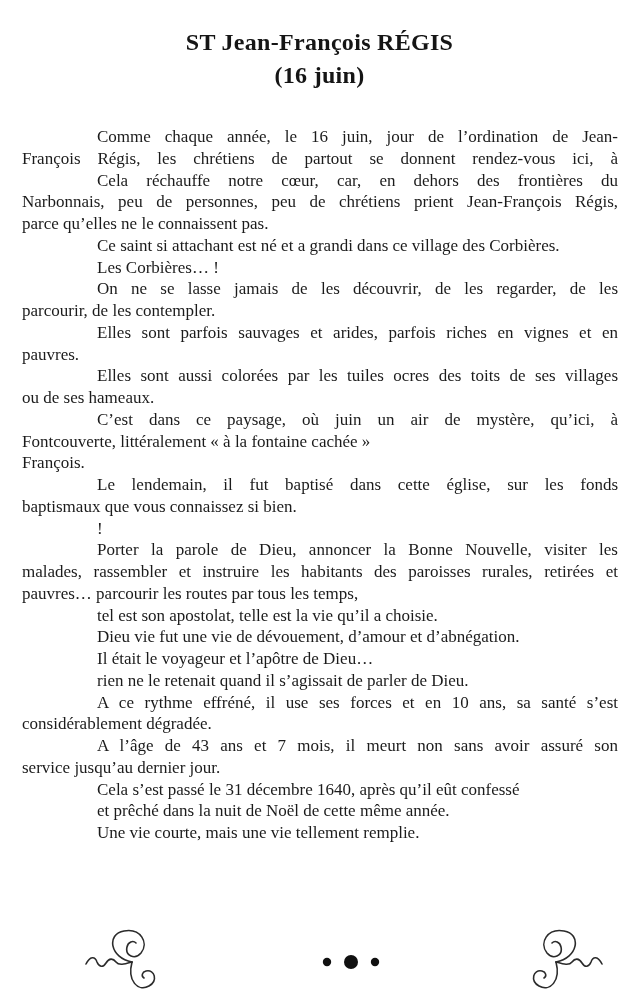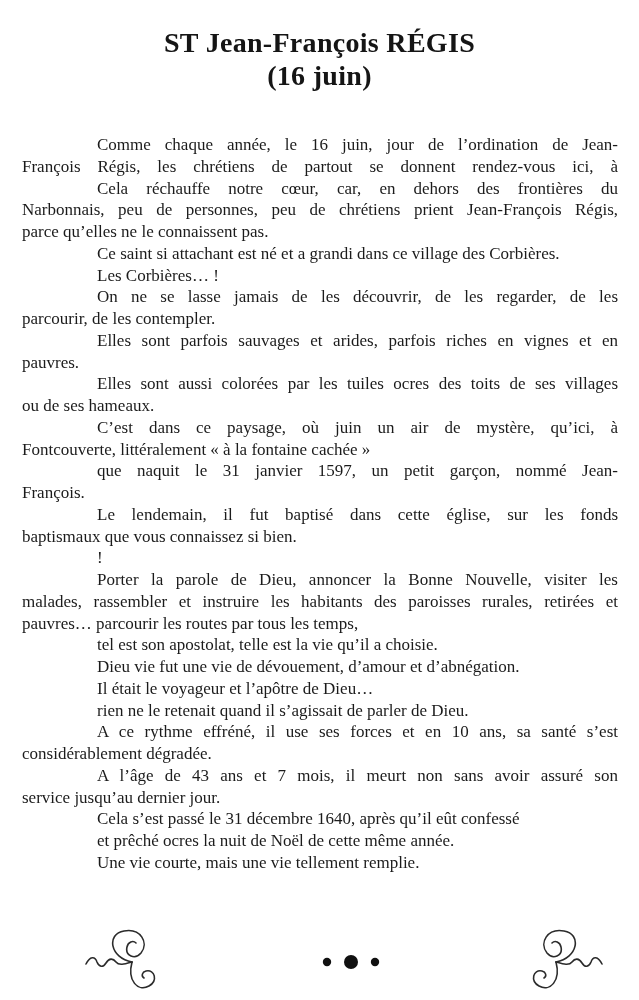--- a/index.html
+++ b/index.html
@@ -16,7 +16,7 @@
     margin: 26px 0 0 0;
     text-align: center;
     font-weight: bold;
-    font-size: 28px;
+    font-size: 24px;
     line-height: 33px;
     letter-spacing: 0.3px;
     color: #151515;

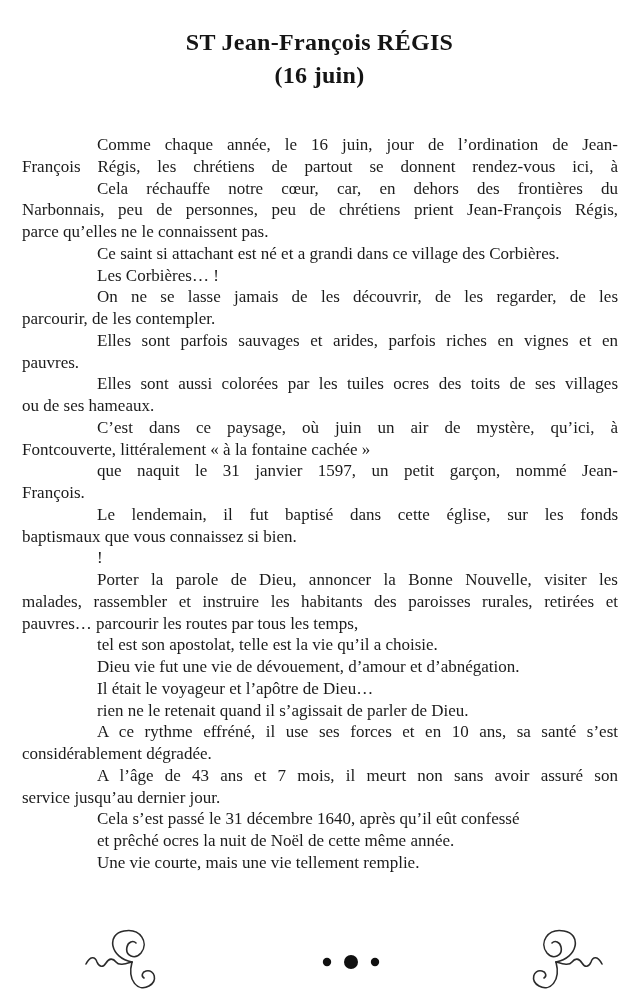--- a/index.html
+++ b/index.html
@@ -25,7 +25,7 @@
     position: absolute;
     left: 22px;
     right: 21px;
-    top: 134px;
+    top: 126px;
     font-size: 17px;
     line-height: 21.75px;
   }

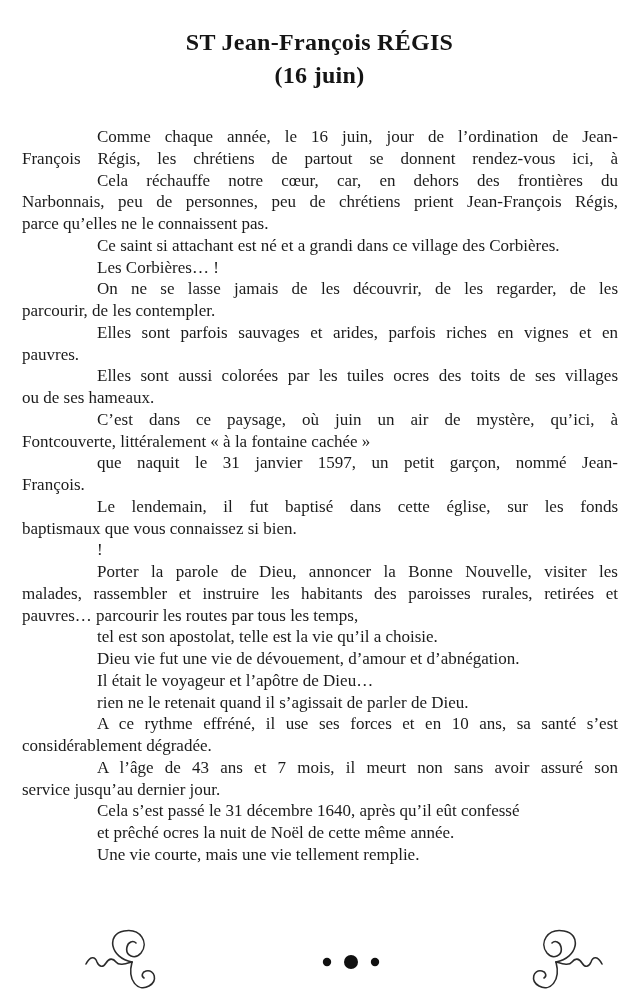--- a/index.html
+++ b/index.html
@@ -66,7 +66,6 @@
       <div class="line">ou de ses hameaux.</div>
       <div class="line indent fill">C’est dans ce paysage, où juin un air de mystère, qu’ici, à</div>
       <div class="line">Fontcouverte, littéralement « à la fontaine cachée »</div>
-      <div class="line indent fill">que naquit le 31 janvier 1597, un petit garçon, nommé Jean-</div>
       <div class="line">François.</div>
       <div class="line indent fill">Le lendemain, il fut baptisé dans cette église, sur les fonds</div>
       <div class="line">baptismaux que vous connaissez si bien.</div>

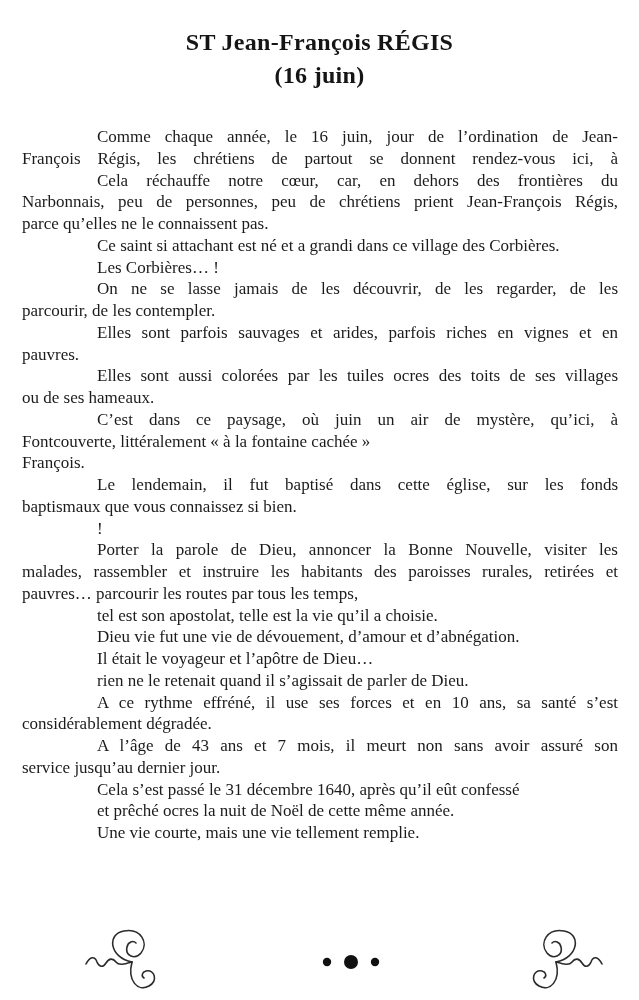--- a/index.html
+++ b/index.html
@@ -82,7 +82,7 @@
       <div class="line indent fill">A l’âge de 43 ans et 7 mois, il meurt non sans avoir assuré son</div>
       <div class="line">service jusqu’au dernier jour.</div>
       <div class="line indent">Cela s’est passé le 31 décembre 1640, après qu’il eût confessé</div>
-      <div class="line indent">et prêché ocres la nuit de Noël de cette même année.</div>
+      <div class="line indent">et prêché dans la nuit de Noël de cette même année.</div>
       <div class="line indent">Une vie courte, mais une vie tellement remplie.</div>
     </div>
 

